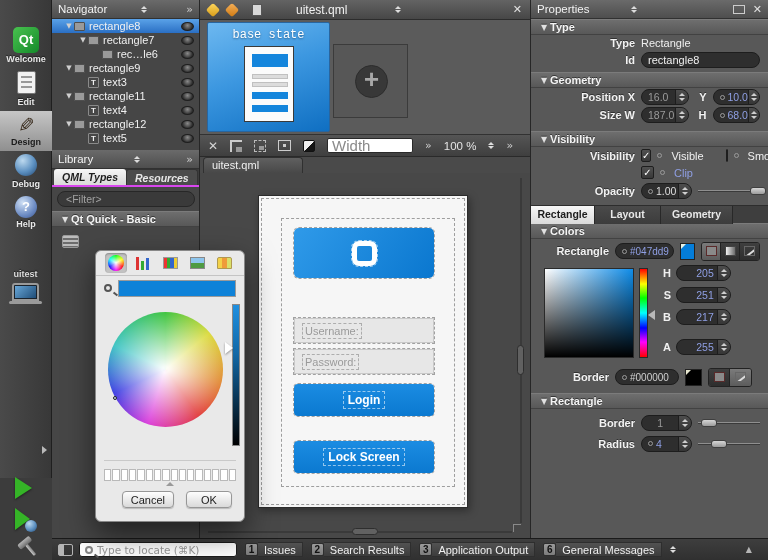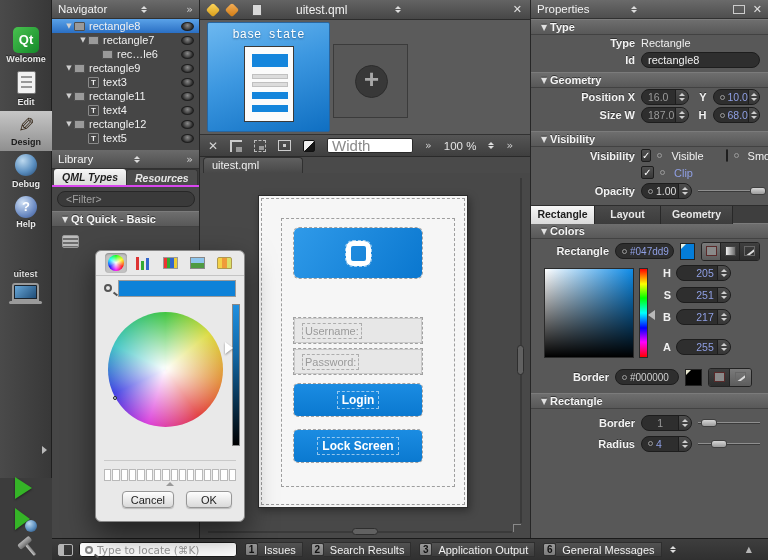--- a/index.html
+++ b/index.html
@@ -102,7 +102,7 @@
   #filetab { position:absolute; left:3px; top:157px; width:100px; height:16px; background:linear-gradient(#606060,#484848); border:1px solid #303030; border-bottom:none; border-radius:4px 4px 0 0; color:#f0f0f0; font-size:11px; line-height:15px; padding-left:8px; }
   #canvas { position:absolute; left:0; top:173px; width:330px; height:365px; background:#484848; }
   #form { position:absolute; left:58px; top:22px; width:210px; height:313px; background:#f6f6f6; border:1px solid #2b2b2b; outline:1px dashed #9b9b9b; outline-offset:-4px; box-shadow:2px 3px 8px rgba(0,0,0,.35); }
-  .cv-el { position:absolute; left:35px; width:128px; outline:1px dashed rgba(60,60,60,.45); }
+  .cv-el { position:absolute; left:35px; width:140px; outline:1px dashed rgba(60,60,60,.45); }
   #cv-header { top:32px; height:50px; border-radius:5px; background:linear-gradient(125deg,#2f9ae9,#0a77cf); display:flex; align-items:center; justify-content:center; }
   #cv-lock { width:25px; height:25px; border:5px solid #fff; border-radius:7px; outline:1px dashed rgba(255,255,255,.6); }
   .cv-field { height:25px; background:#e7e7e7; border:1px solid #c9c9c9; display:flex; align-items:center; padding-left:7px; }

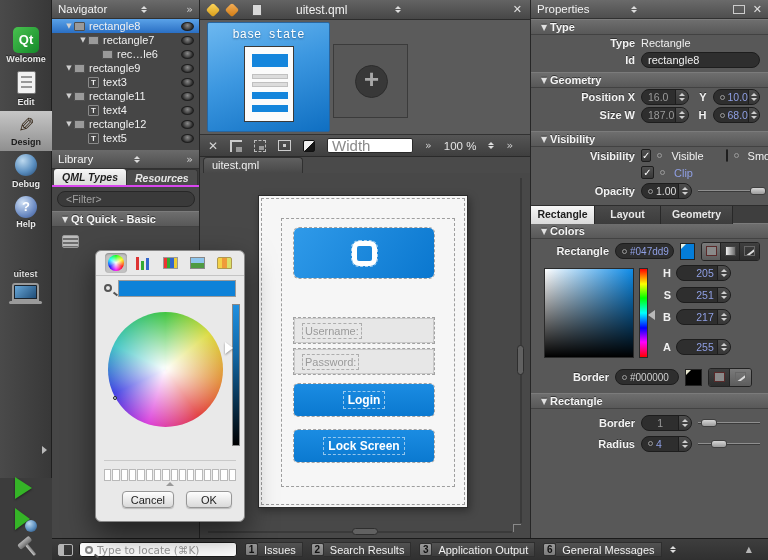--- a/index.html
+++ b/index.html
@@ -111,7 +111,7 @@
   .cv-ph { color:#9a9a9a; font-size:11px; border:1px dashed #adadad; padding:1px 2px; }
   .cv-btn { height:32px; border-radius:4px; background:linear-gradient(#1b8ce2,#0b79d0); display:flex; align-items:center; justify-content:center; }
   #cv-login { top:188px; }
-  #cv-lockscreen { top:234px; }
+  #cv-lockscreen { top:245px; }
   .cv-btn span { color:#fff; font-weight:bold; font-size:12px; border:1px dashed rgba(255,255,255,.55); padding:1px 4px; }
   #vscroll-track { position:absolute; left:320px; top:5px; width:2px; height:345px; background:#3a3a3a; }
   #vscroll { position:absolute; left:317px; top:172px; width:7px; height:30px; background:#616161; border:1px solid #2e2e2e; border-radius:4px; }

